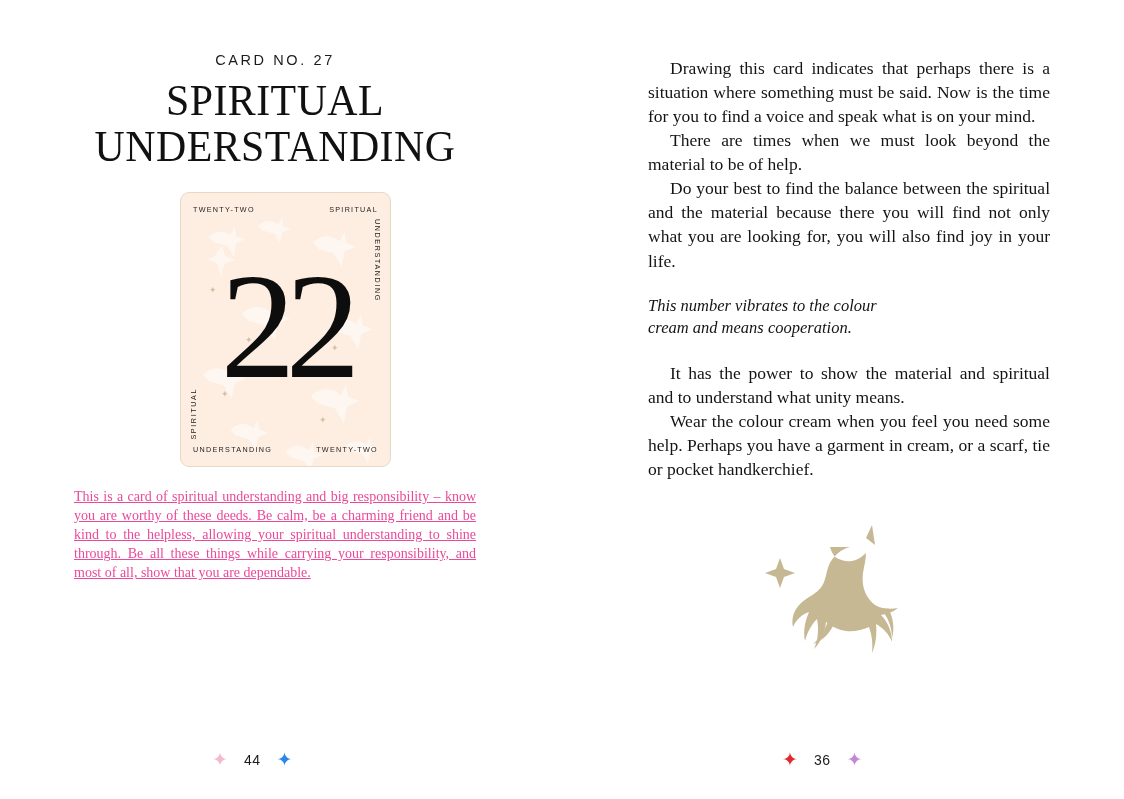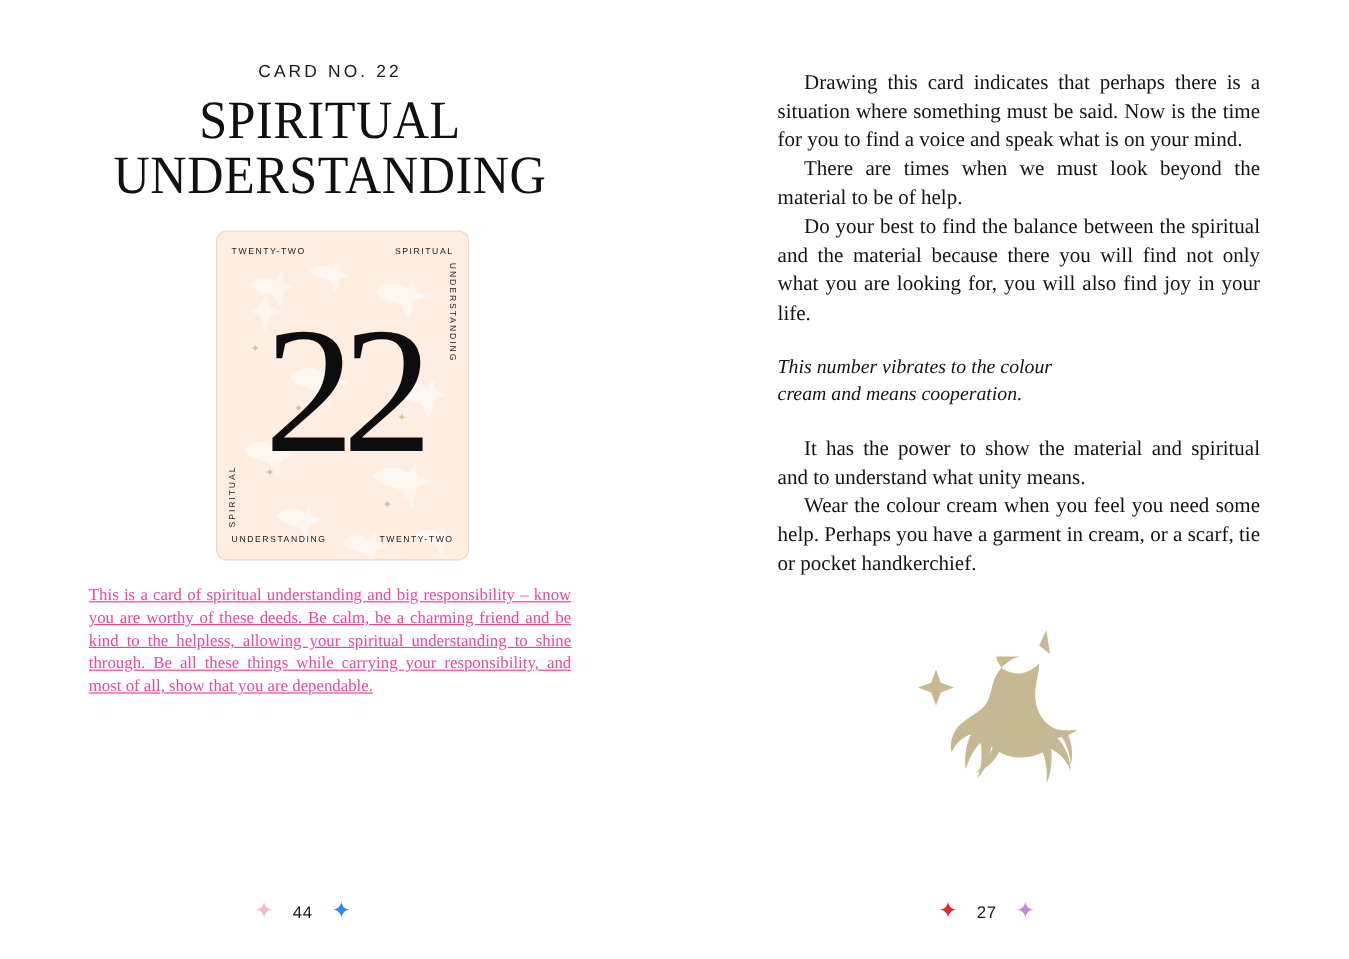--- a/index.html
+++ b/index.html
@@ -182,7 +182,7 @@
 
   <div class="col-left">
 
-    <div class="card-no">CARD NO. 22</div>
+    <div class="card-no">CARD NO. 27</div>
 
     <h1 class="title">
       <span class="line">SPIRITUAL</span>

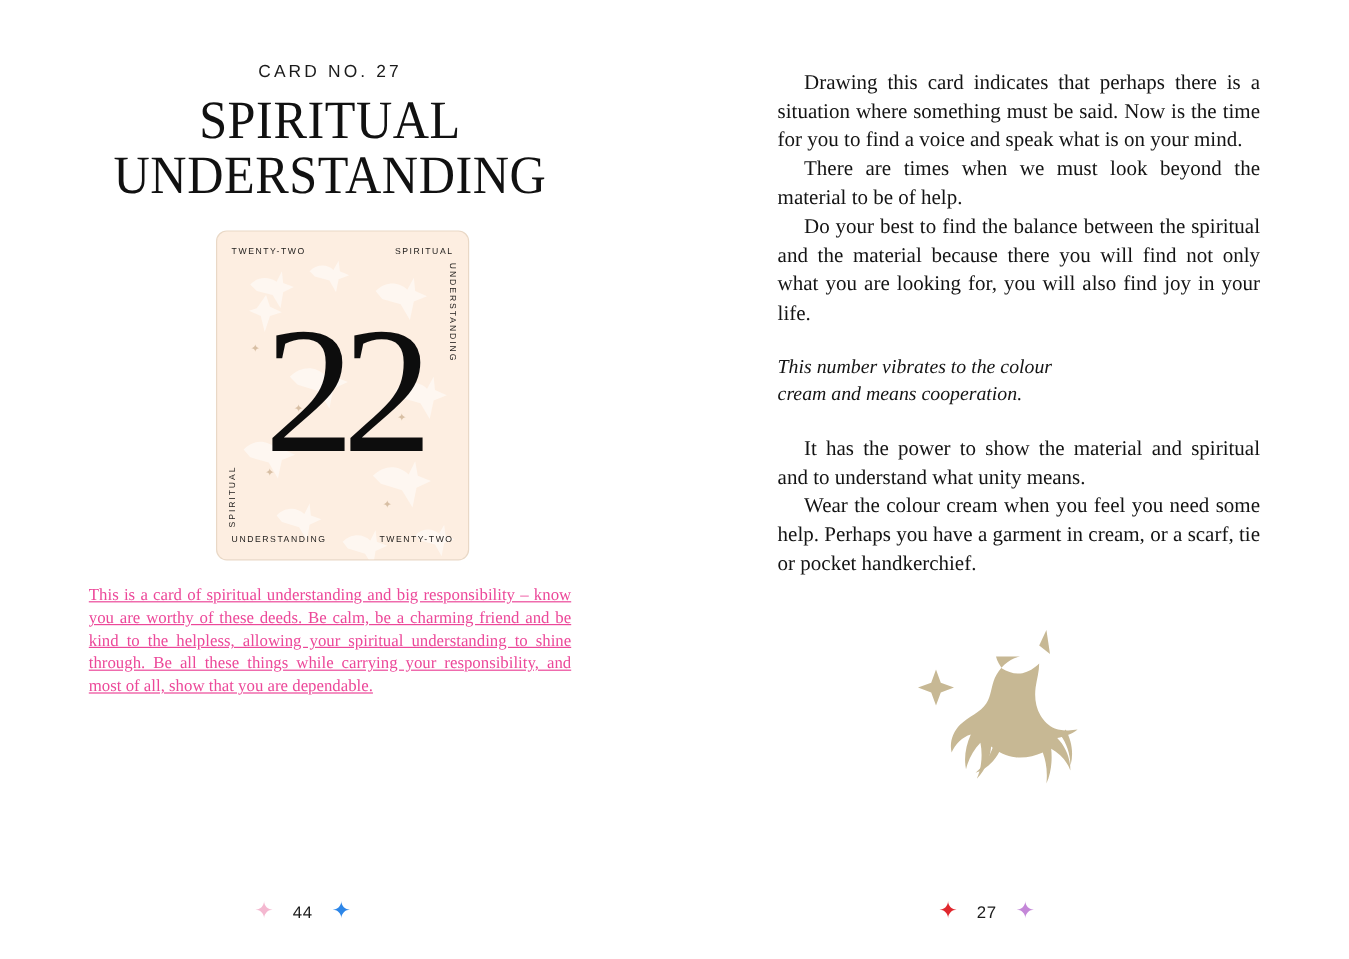--- a/index.html
+++ b/index.html
@@ -262,7 +262,7 @@
 
   <div class="footer-right">
     <span class="star" style="color:#e0282e;">✦</span>
-    <span class="pagenum">27</span>
+    <span class="pagenum">36</span>
     <span class="star" style="color:#c487d8;">✦</span>
   </div>
 

